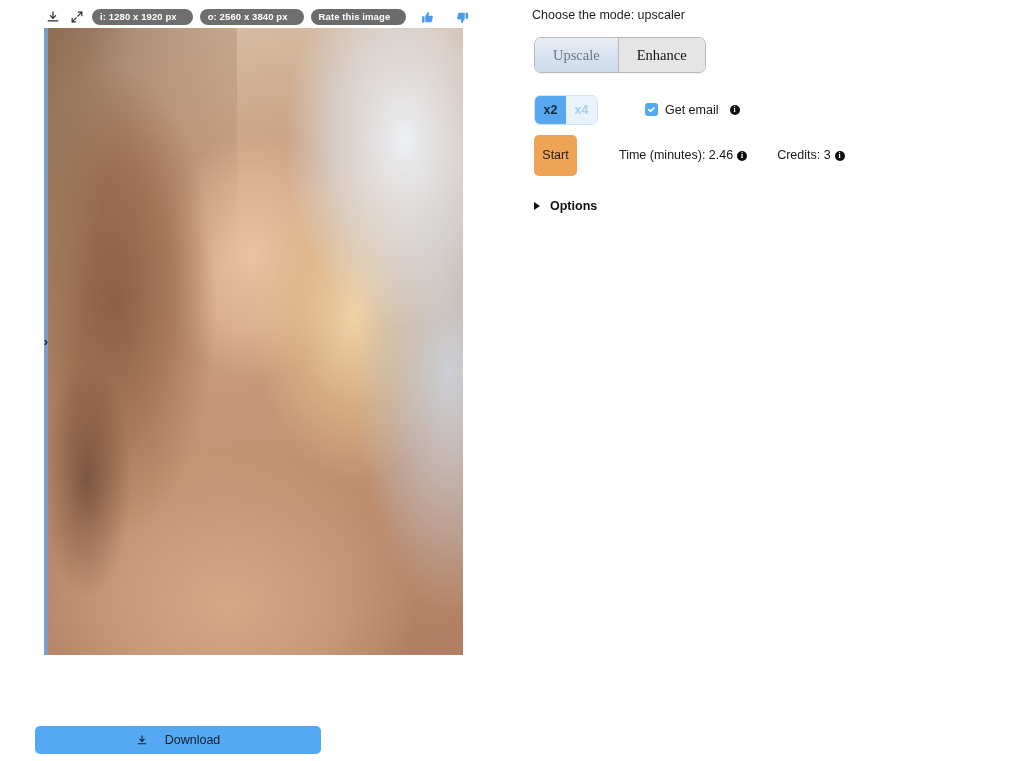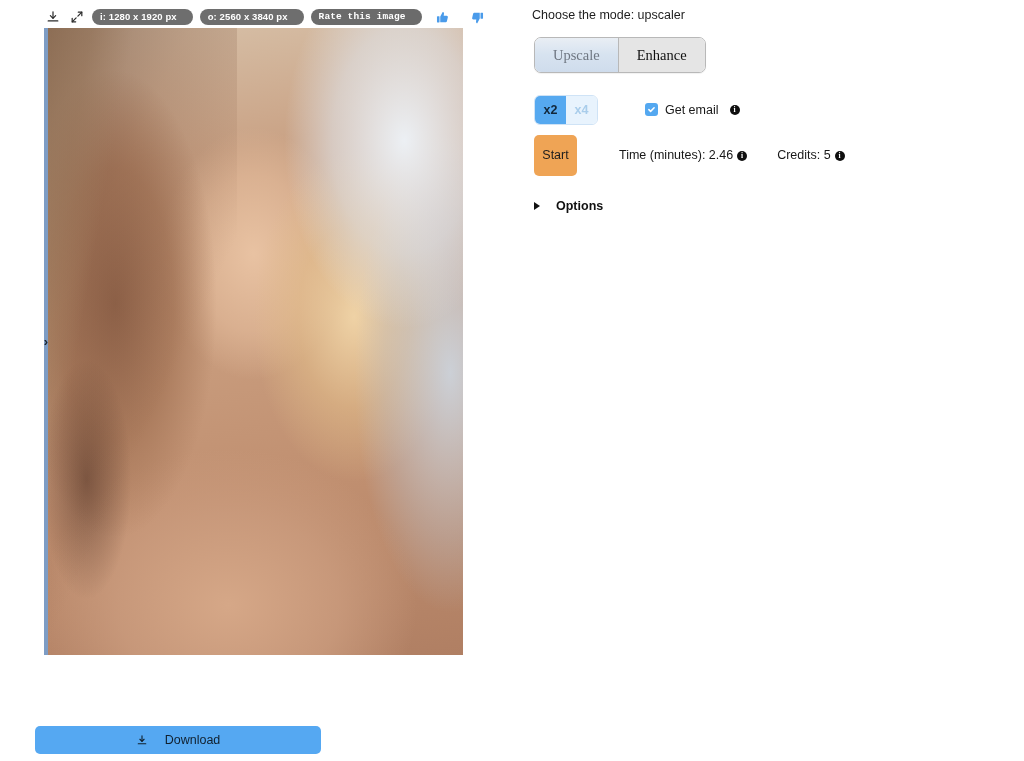--- a/index.html
+++ b/index.html
@@ -64,7 +64,7 @@
     cursor: default;
     flex: none;
   }
-  .tb-pill.rate { cursor: pointer; background: #6b6b6b; font-family: Liberation Mono, monospace; }
+  .tb-pill.rate { cursor: pointer; background: #6b6b6b; }
 
   .tb-thumb {
     width: 16px; height: 16px;

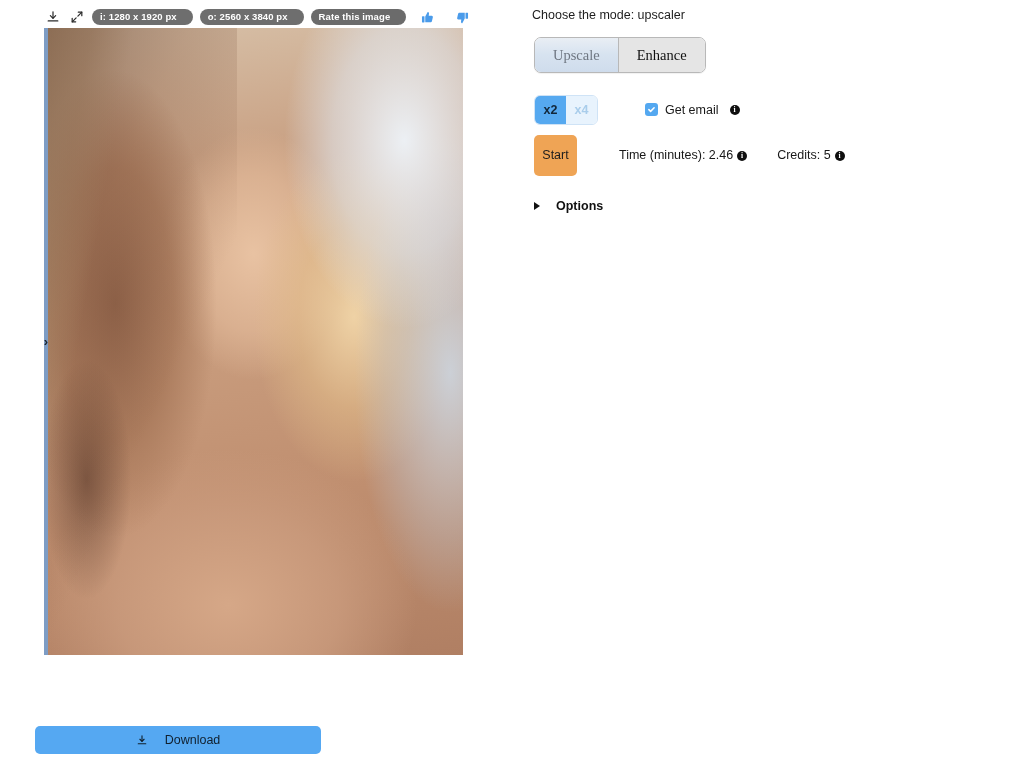--- a/index.html
+++ b/index.html
@@ -437,7 +437,7 @@
       </div>
 
       <div id="credits-group">
-        <span>Credits: 5</span><span class="info-icon">i</span>
+        <span>Credits: 3</span><span class="info-icon">i</span>
       </div>
     </div>
 

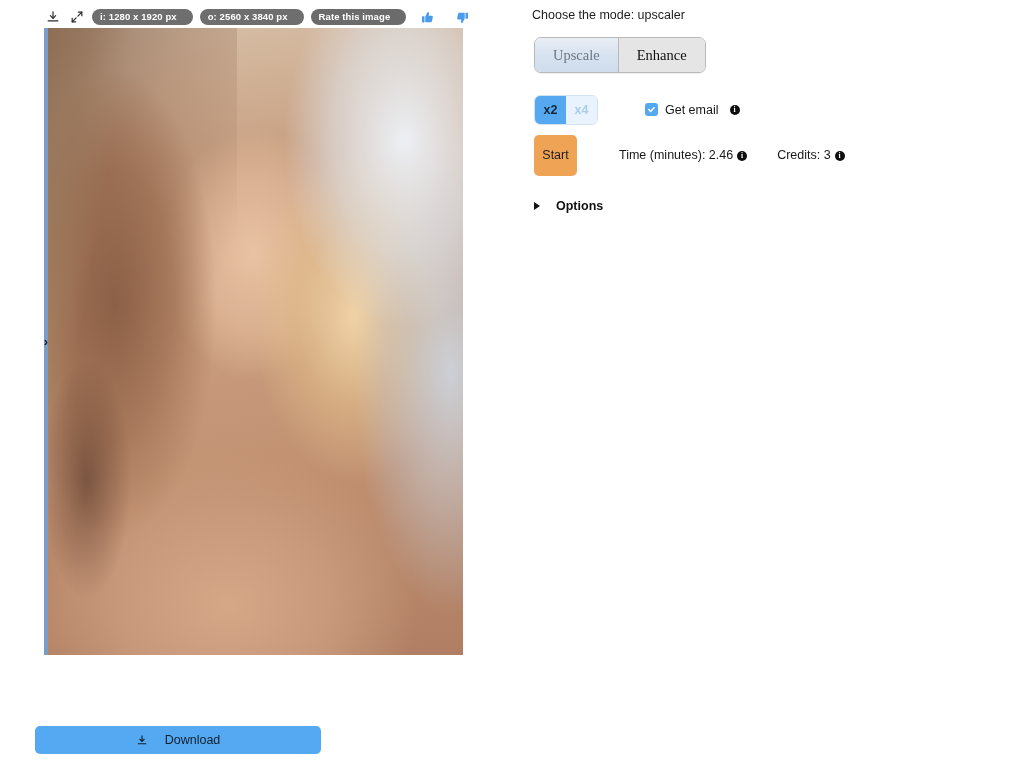--- a/index.html
+++ b/index.html
@@ -320,7 +320,7 @@
   #options-row {
     display: flex;
     align-items: center;
-    gap: 16px;
+    gap: 10px;
     margin-top: 30px;
     margin-left: 6px;
     cursor: pointer;

